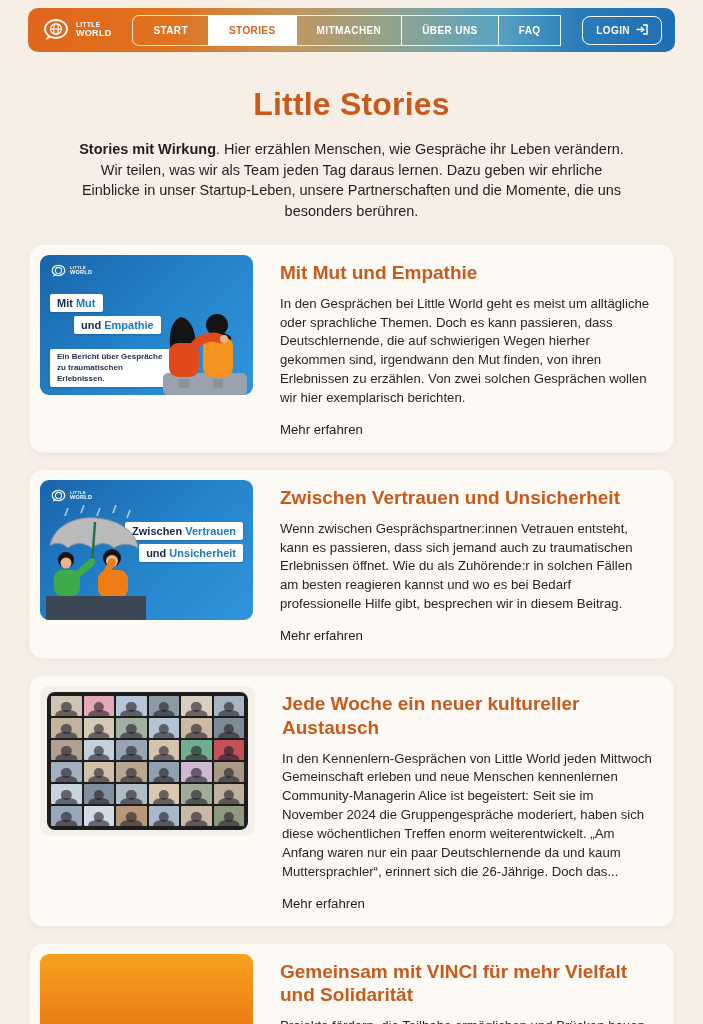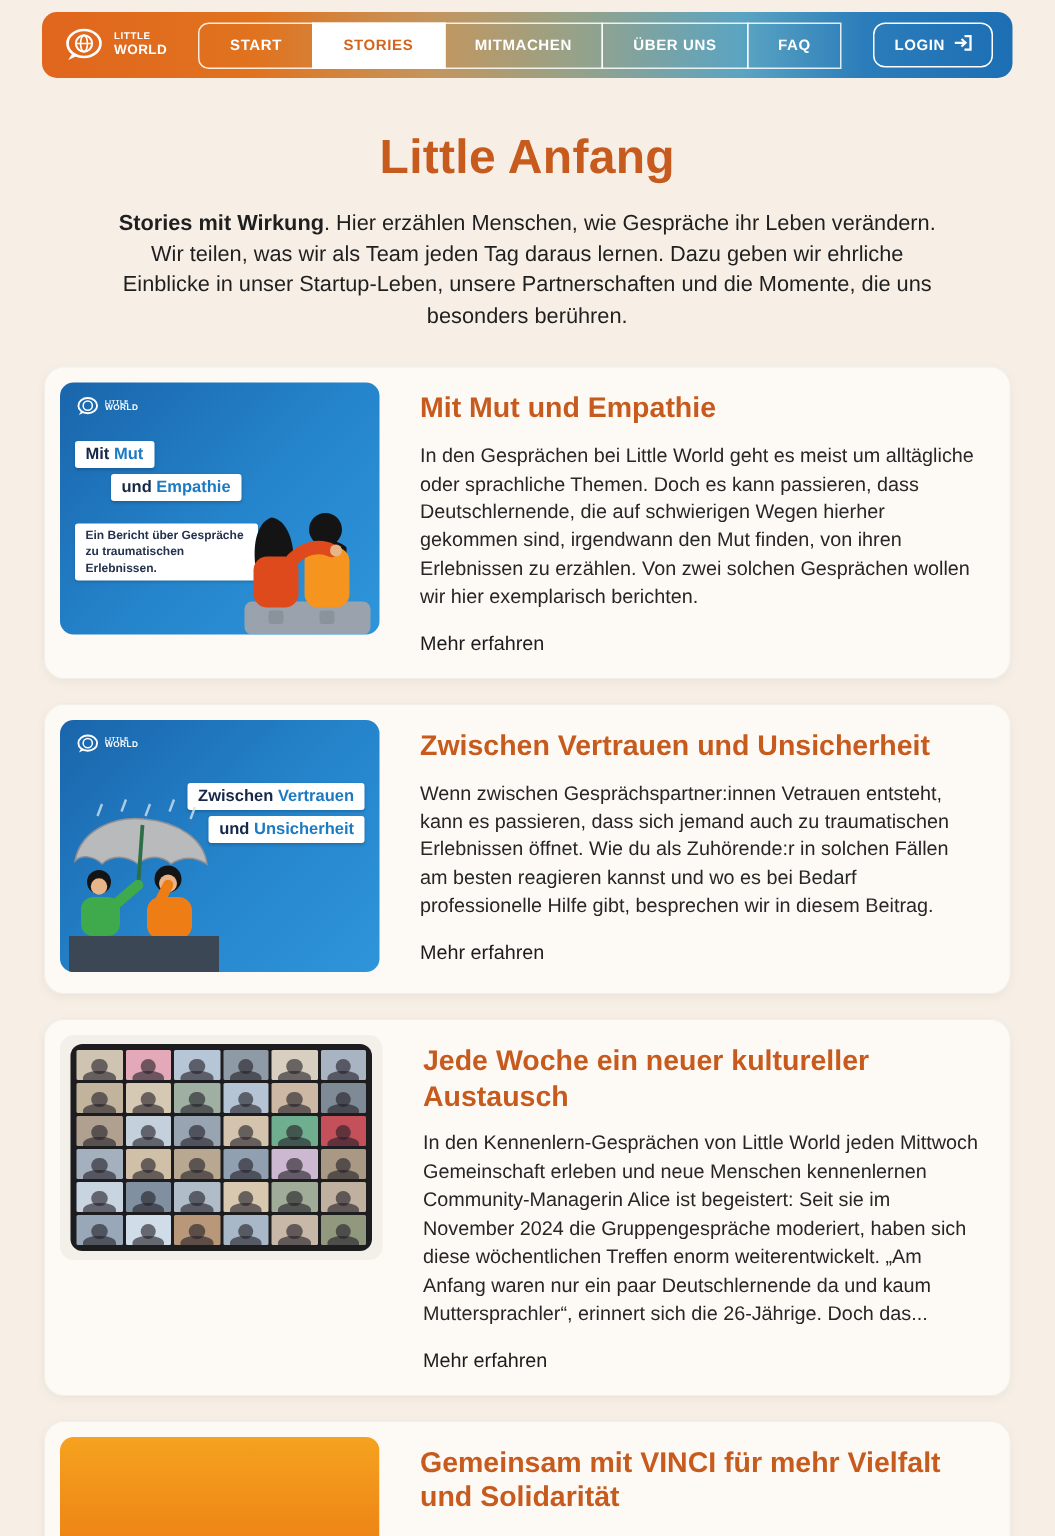--- a/index.html
+++ b/index.html
@@ -129,7 +129,7 @@
   </button>
 </header>
 
-<h1 class="page-title">Little Anfang</h1>
+<h1 class="page-title">Little Stories</h1>
 <p class="intro"><strong>Stories mit Wirkung</strong><span>. Hier erzählen Menschen, wie Gespräche ihr Leben verändern. Wir teilen, was wir als Team jeden Tag daraus lernen. Dazu geben wir ehrliche Einblicke in unser Startup-Leben, unsere Partnerschaften und die Momente, die uns besonders berühren.</span></p>
 
 <main class="cards">

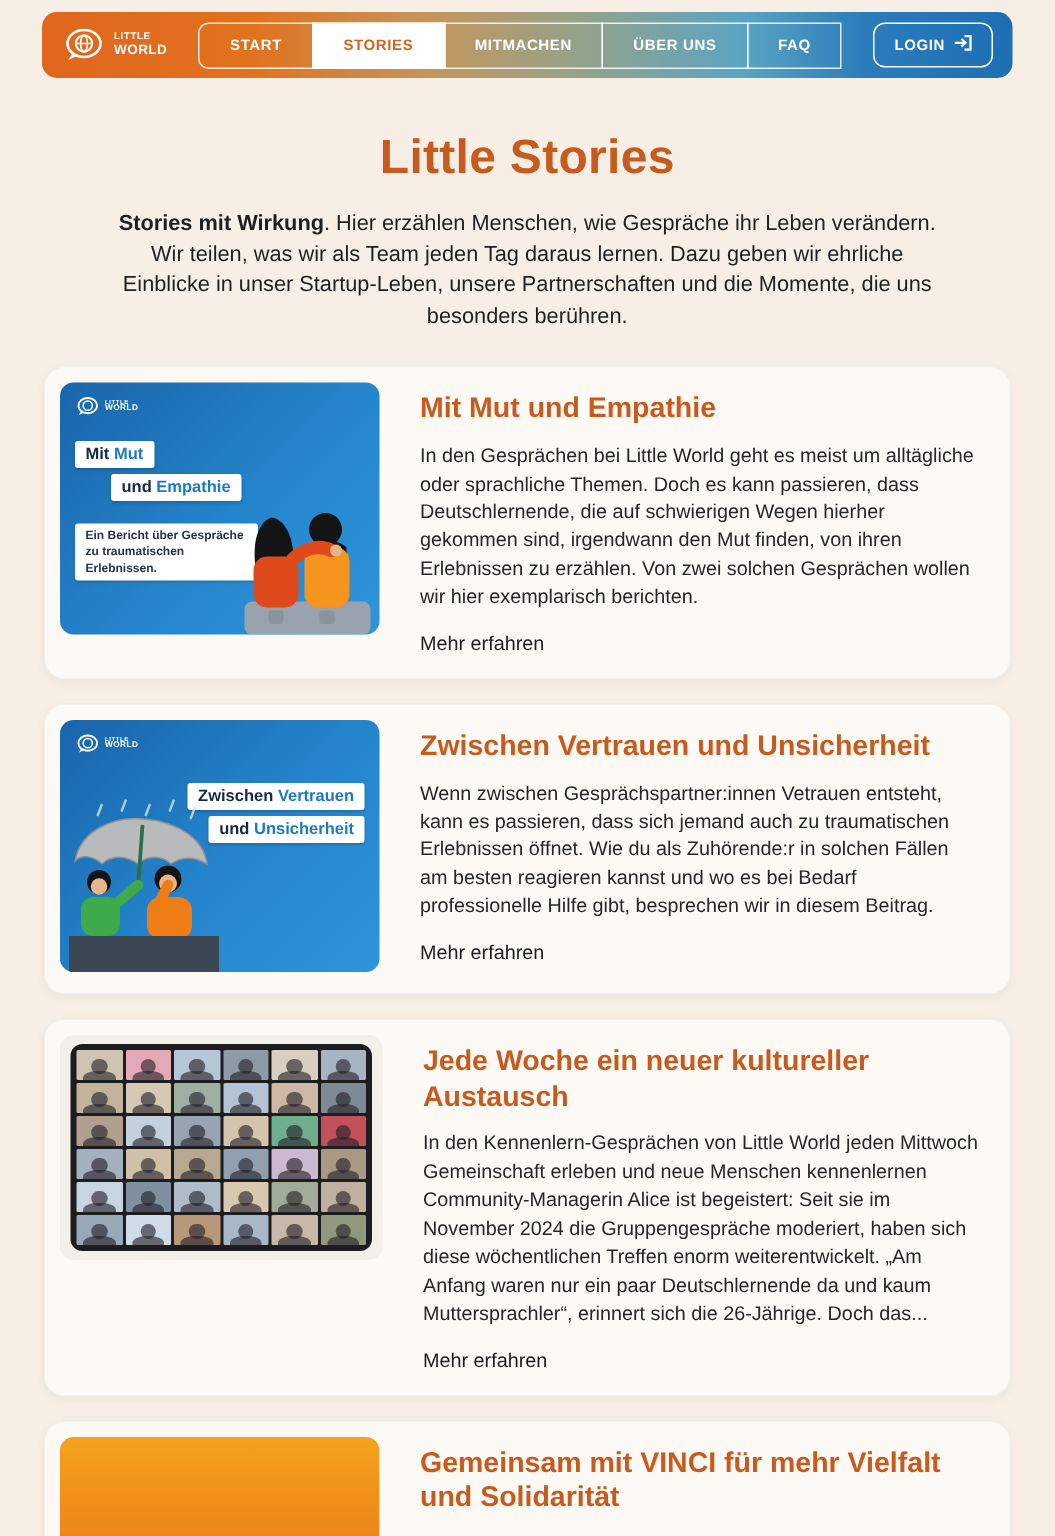--- a/index.html
+++ b/index.html
@@ -55,7 +55,7 @@
     display:flex; gap:27px; padding:10px 20px 14px 10px; align-items:flex-start;
   }
   .thumb {
-    position:relative; width:213px; height:168px; flex:0 0 213px;
+    position:relative; width:213px; height:140px; flex:0 0 213px;
     border-radius:9px; overflow:hidden; display:block; cursor:pointer;
   }
   .thumb-blue { background:linear-gradient(135deg,#1a65ab 0%,#2585cc 55%,#2f95da 100%); }

